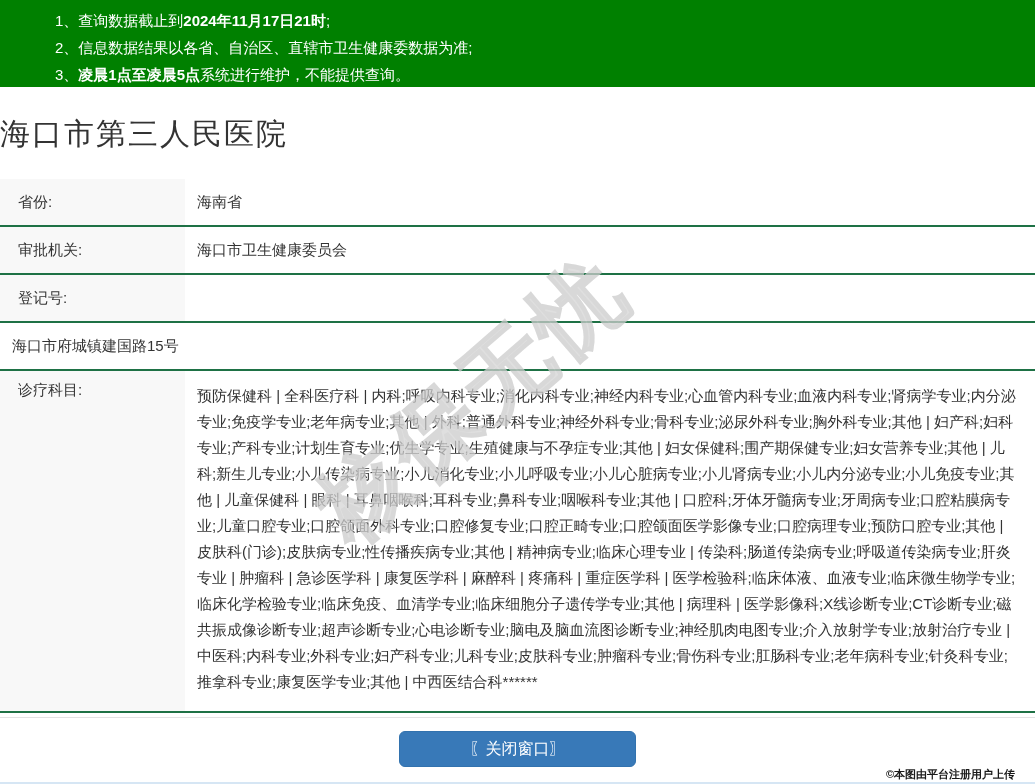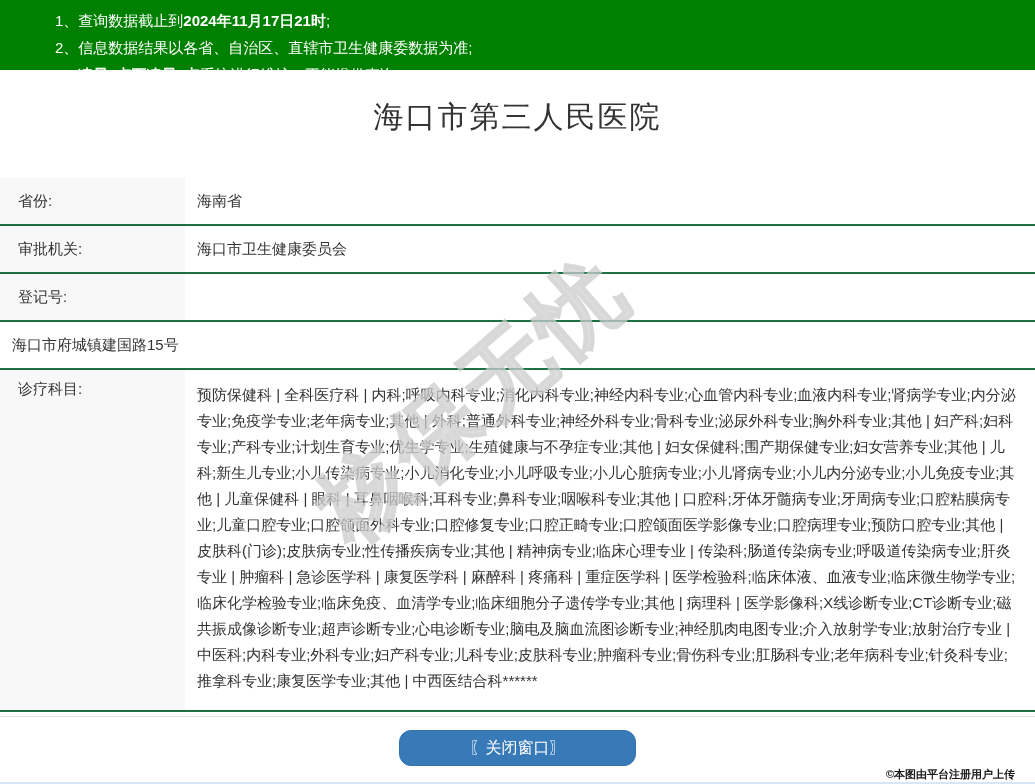--- a/index.html
+++ b/index.html
@@ -11,7 +11,7 @@
   }
   
   .banner {
-    width:100%; height:70px; background:#008000; color:#ffffff;
+    width:100%; height:87px; background:#008000; color:#ffffff;
     padding:7px 20px 0 55px; font-size:15px; line-height:27px;
   }
   .banner b { font-weight:bold; }

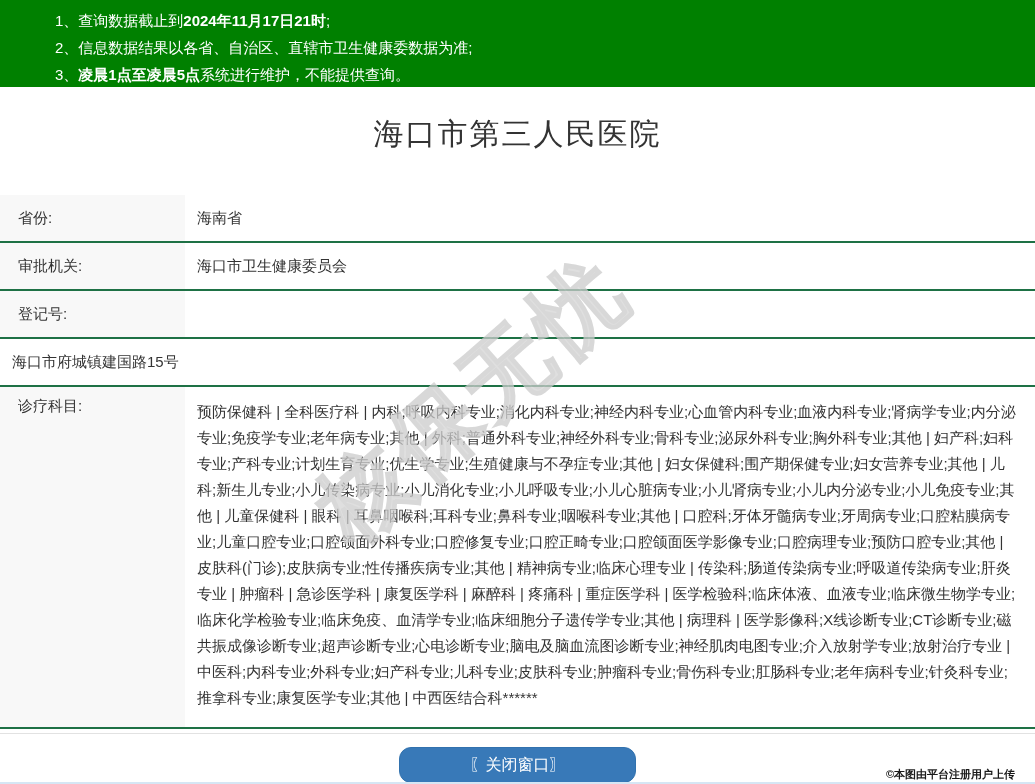--- a/index.html
+++ b/index.html
@@ -17,8 +17,8 @@
   .banner b { font-weight:bold; }
   
   .title {
-    text-align:center; font-size:30px; font-weight:500; color:#333333;
-    margin:27px 0 40px 0; letter-spacing:2px;
+    font-size:30px; font-weight:500; color:#333333;
+    margin:27px 0 24px 0; letter-spacing:2px;
   }
   
   .detail-table { width:100%; }

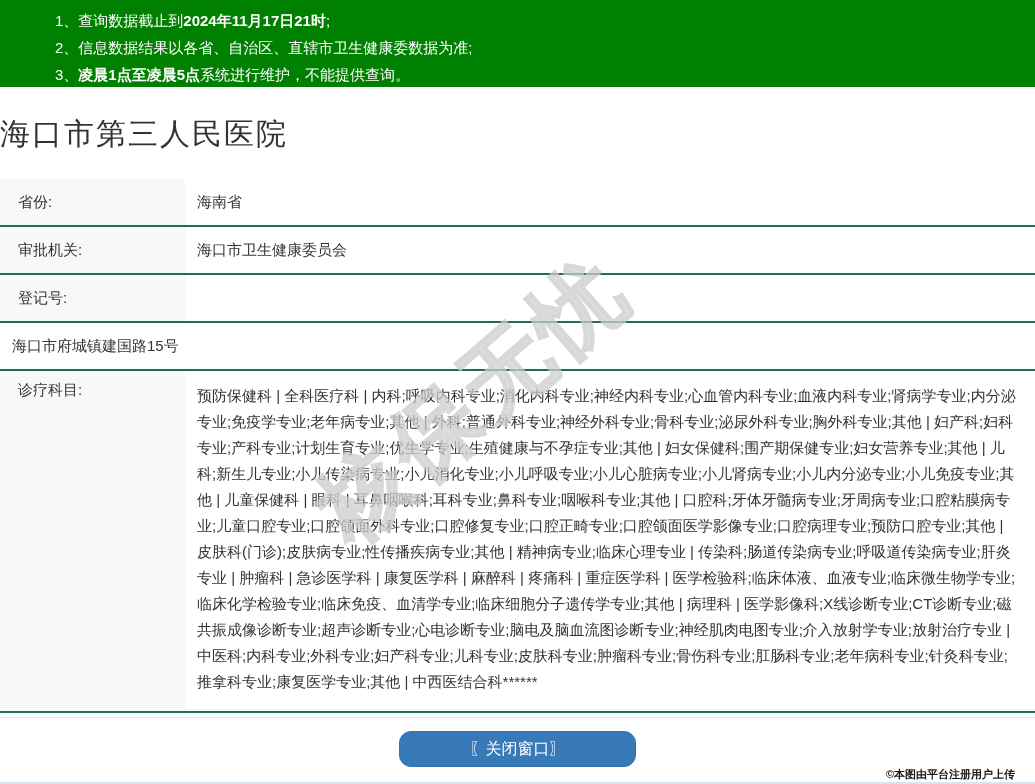--- a/index.html
+++ b/index.html
@@ -44,7 +44,7 @@
   .close-btn {
     display:inline-block; width:237px; height:36px; cursor:pointer;
     background:#3879b8; color:#ffffff; font-size:16px; line-height:34px;
-    border:1px solid #3272ae; border-radius:12px;
+    border:1px solid #3272ae; border-radius:6px;
     font-family:"Liberation Sans","DejaVu Sans",sans-serif;
   }
   

